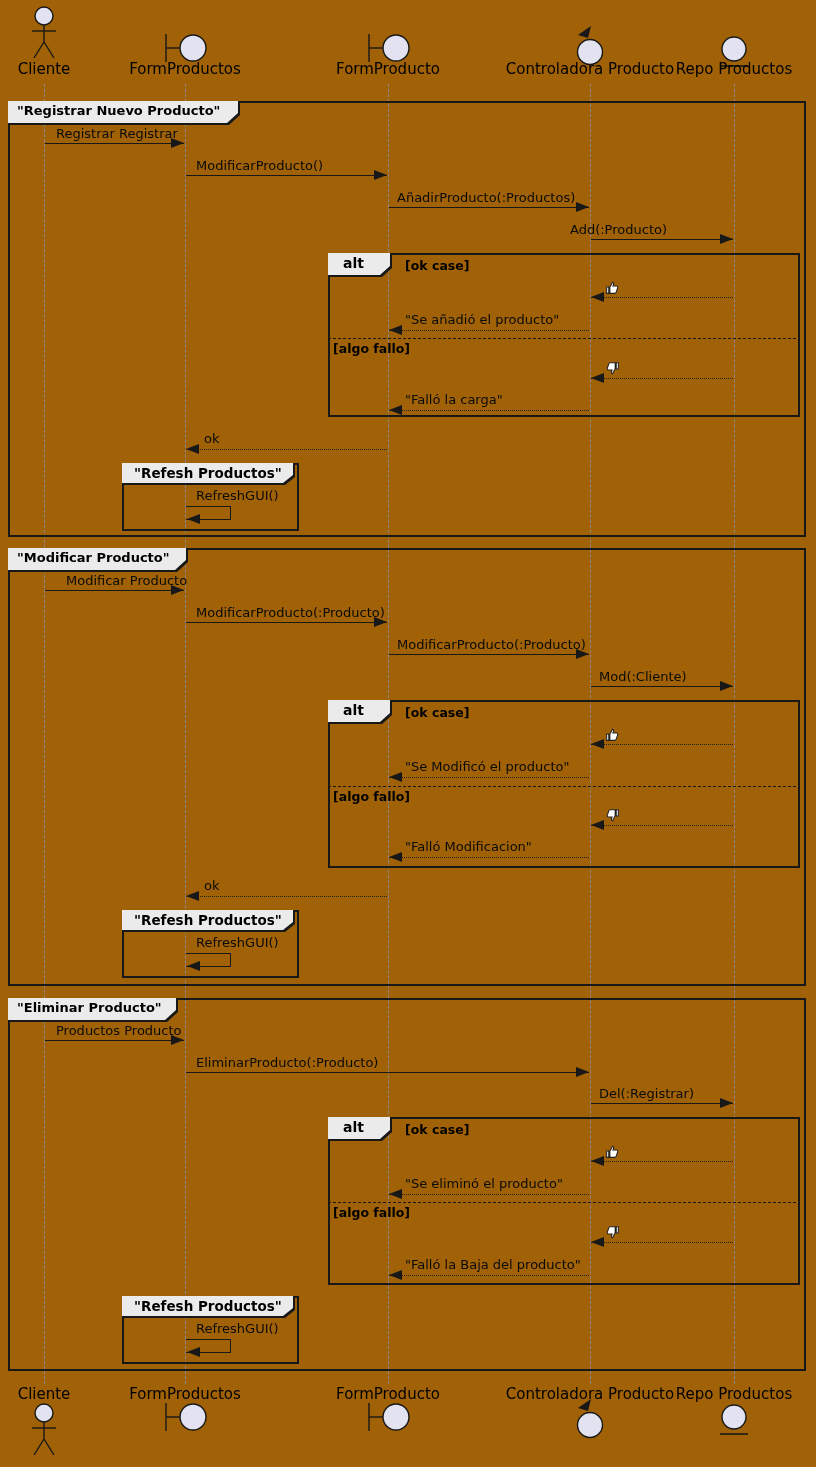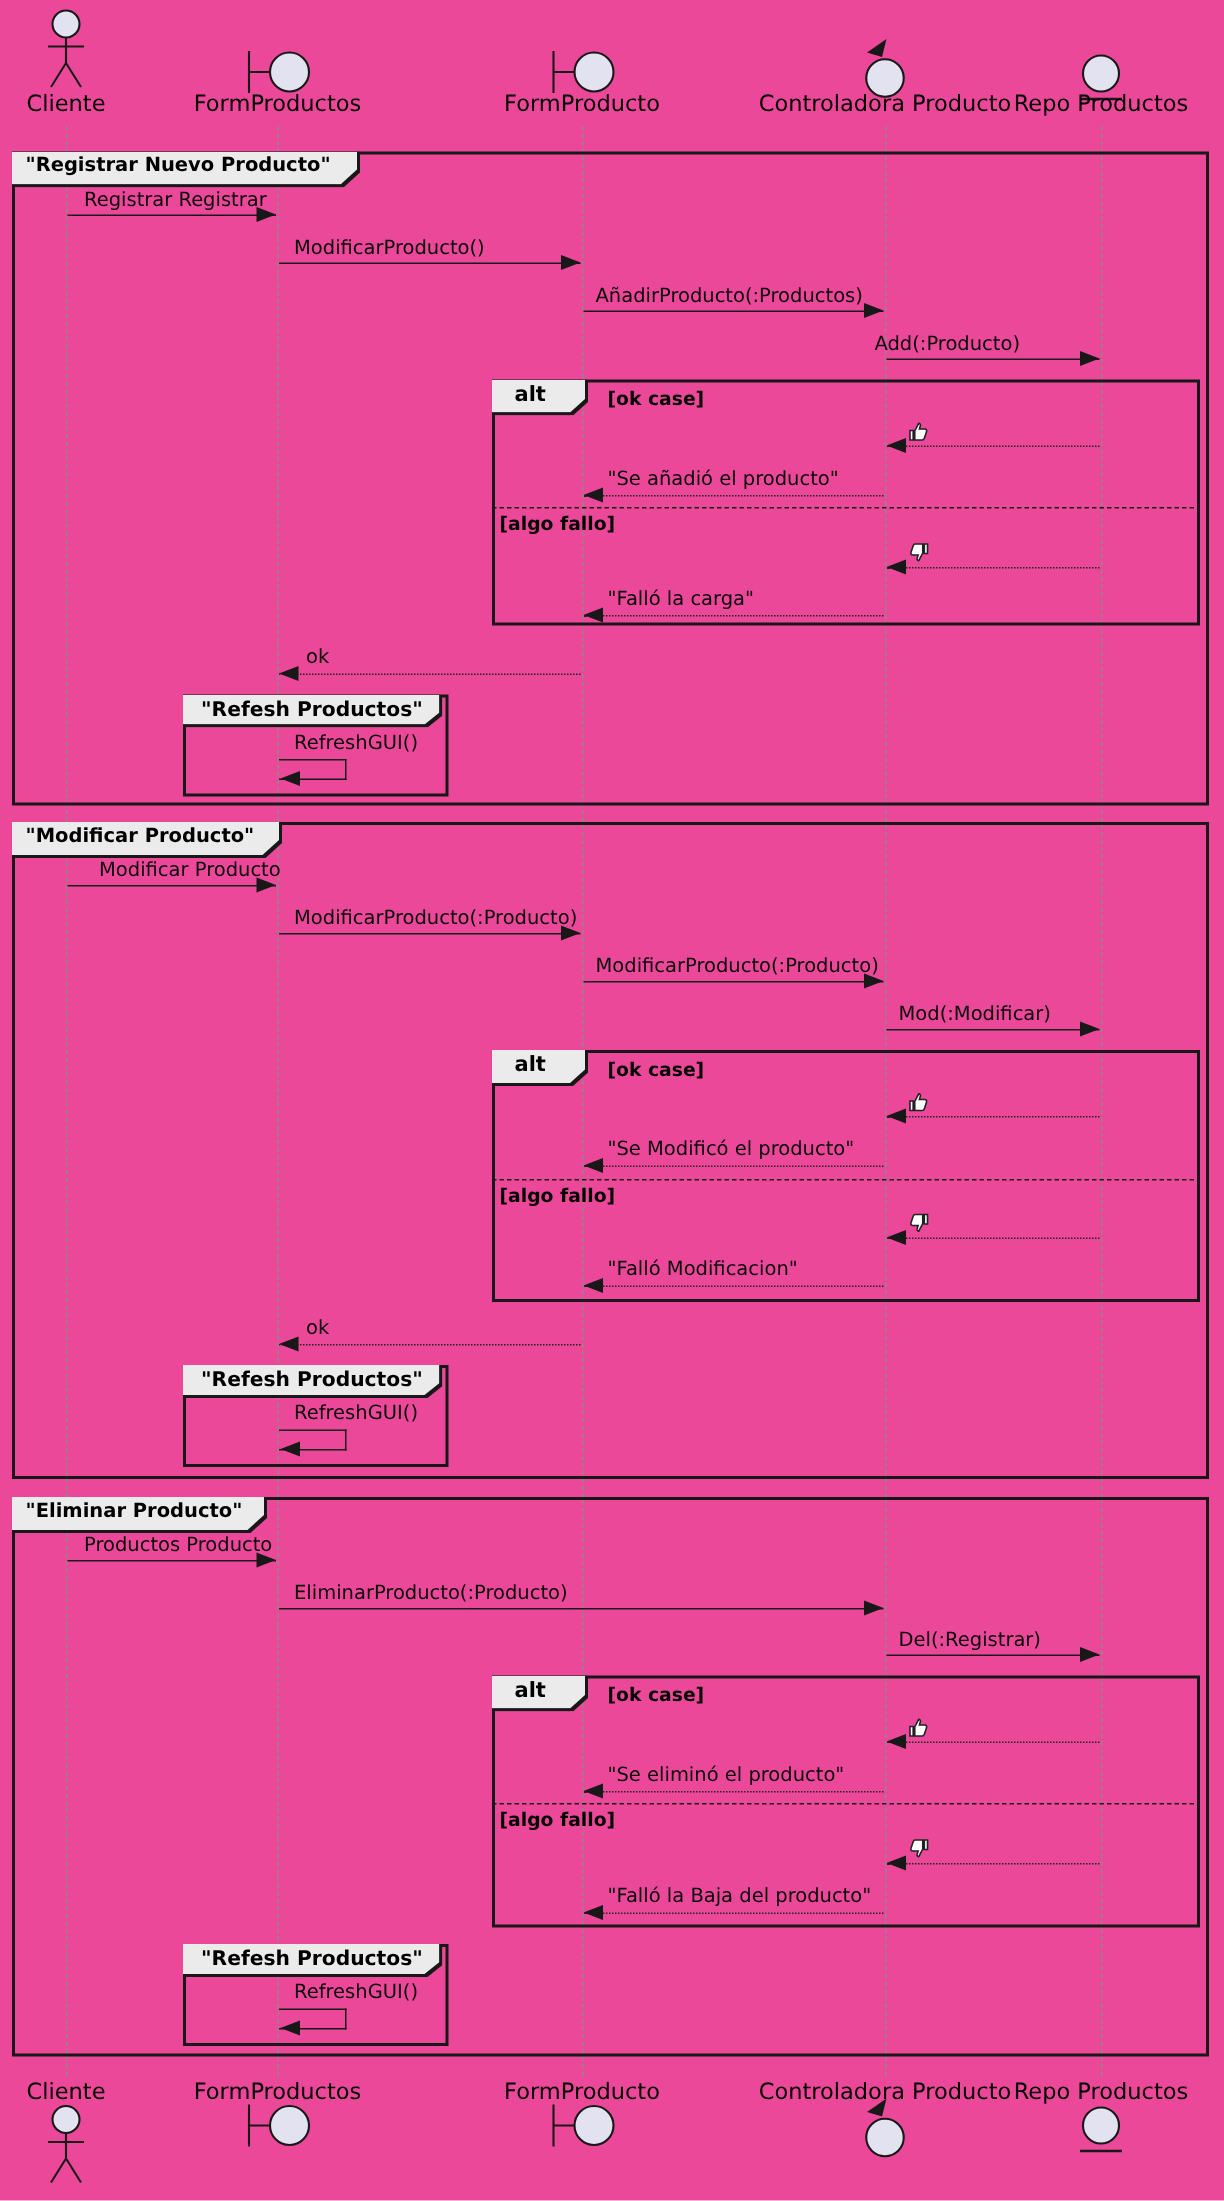--- a/index.html
+++ b/index.html
@@ -3,7 +3,7 @@
 <meta charset="utf-8">
 <style>
   html,body{margin:0;padding:0;background:#fff;}
-  .diagram{position:relative;width:816px;height:1467px;background:#ec4899;overflow:hidden;
+  .diagram{position:relative;width:816px;height:1467px;background:#a16207;overflow:hidden;
            font-family:"DejaVu Sans","Liberation Sans",sans-serif;color:#111;}
   .abs{position:absolute;}
   .lifeline{position:absolute;top:84px;height:1300px;width:0;border-left:1px dashed #8a8a8a;}

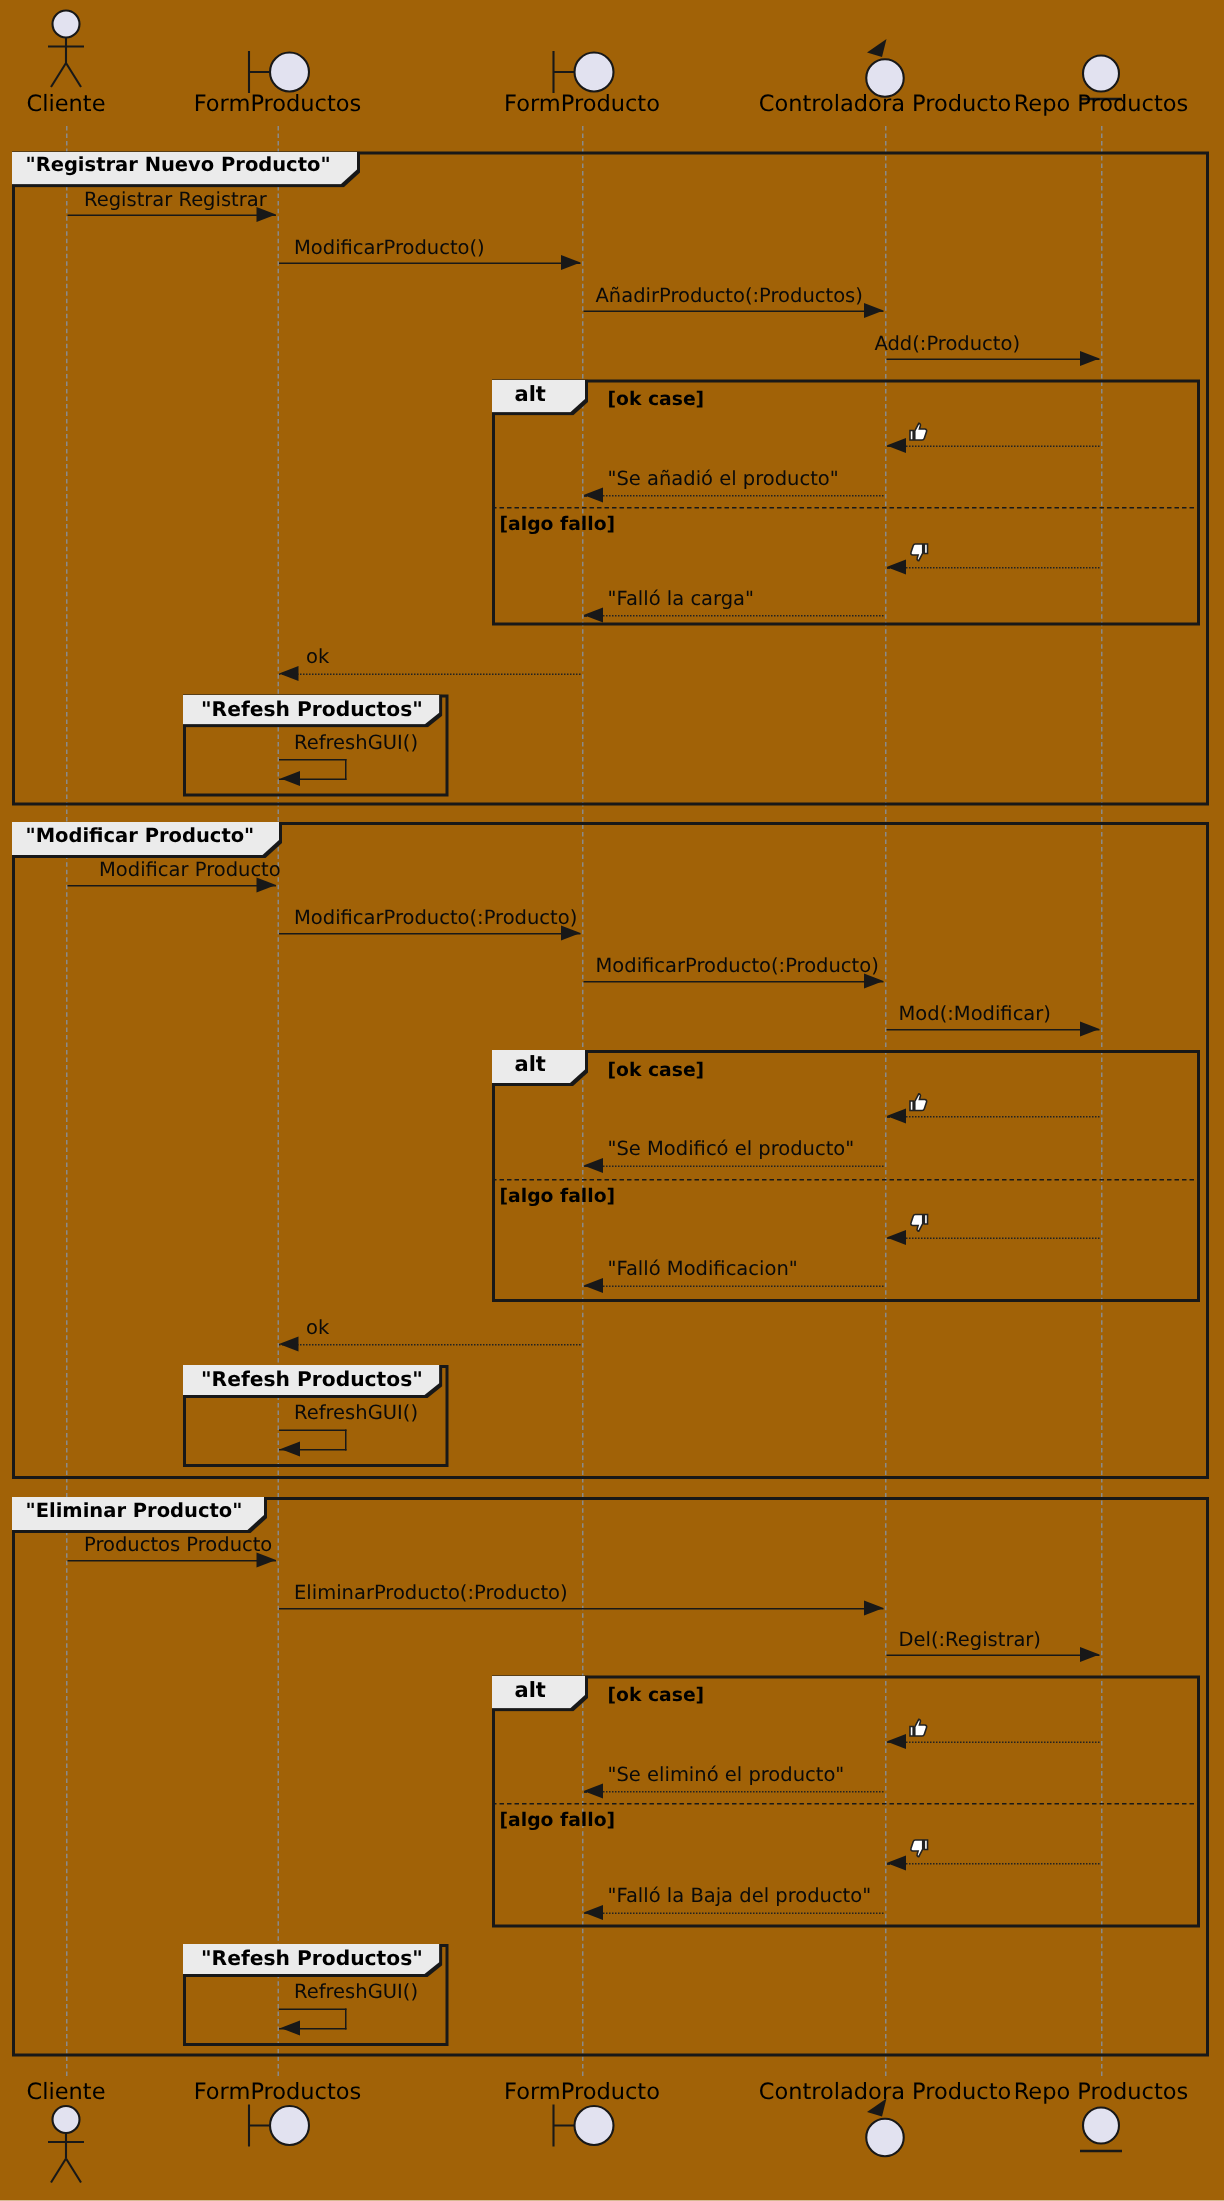--- a/index.html
+++ b/index.html
@@ -99,7 +99,7 @@
   <div class="mline" style="left:389px;top:207px;width:200px;"></div>
   <div class="arrR" style="left:576px;top:202px;"></div>
 
-  <div class="mlabel" style="left:583px;top:222px;">Add(:Producto)</div>
+  <div class="mlabel" style="left:570px;top:222px;">Add(:Producto)</div>
   <div class="mline" style="left:591px;top:239px;width:142px;"></div>
   <div class="arrR" style="left:720px;top:234px;"></div>
 

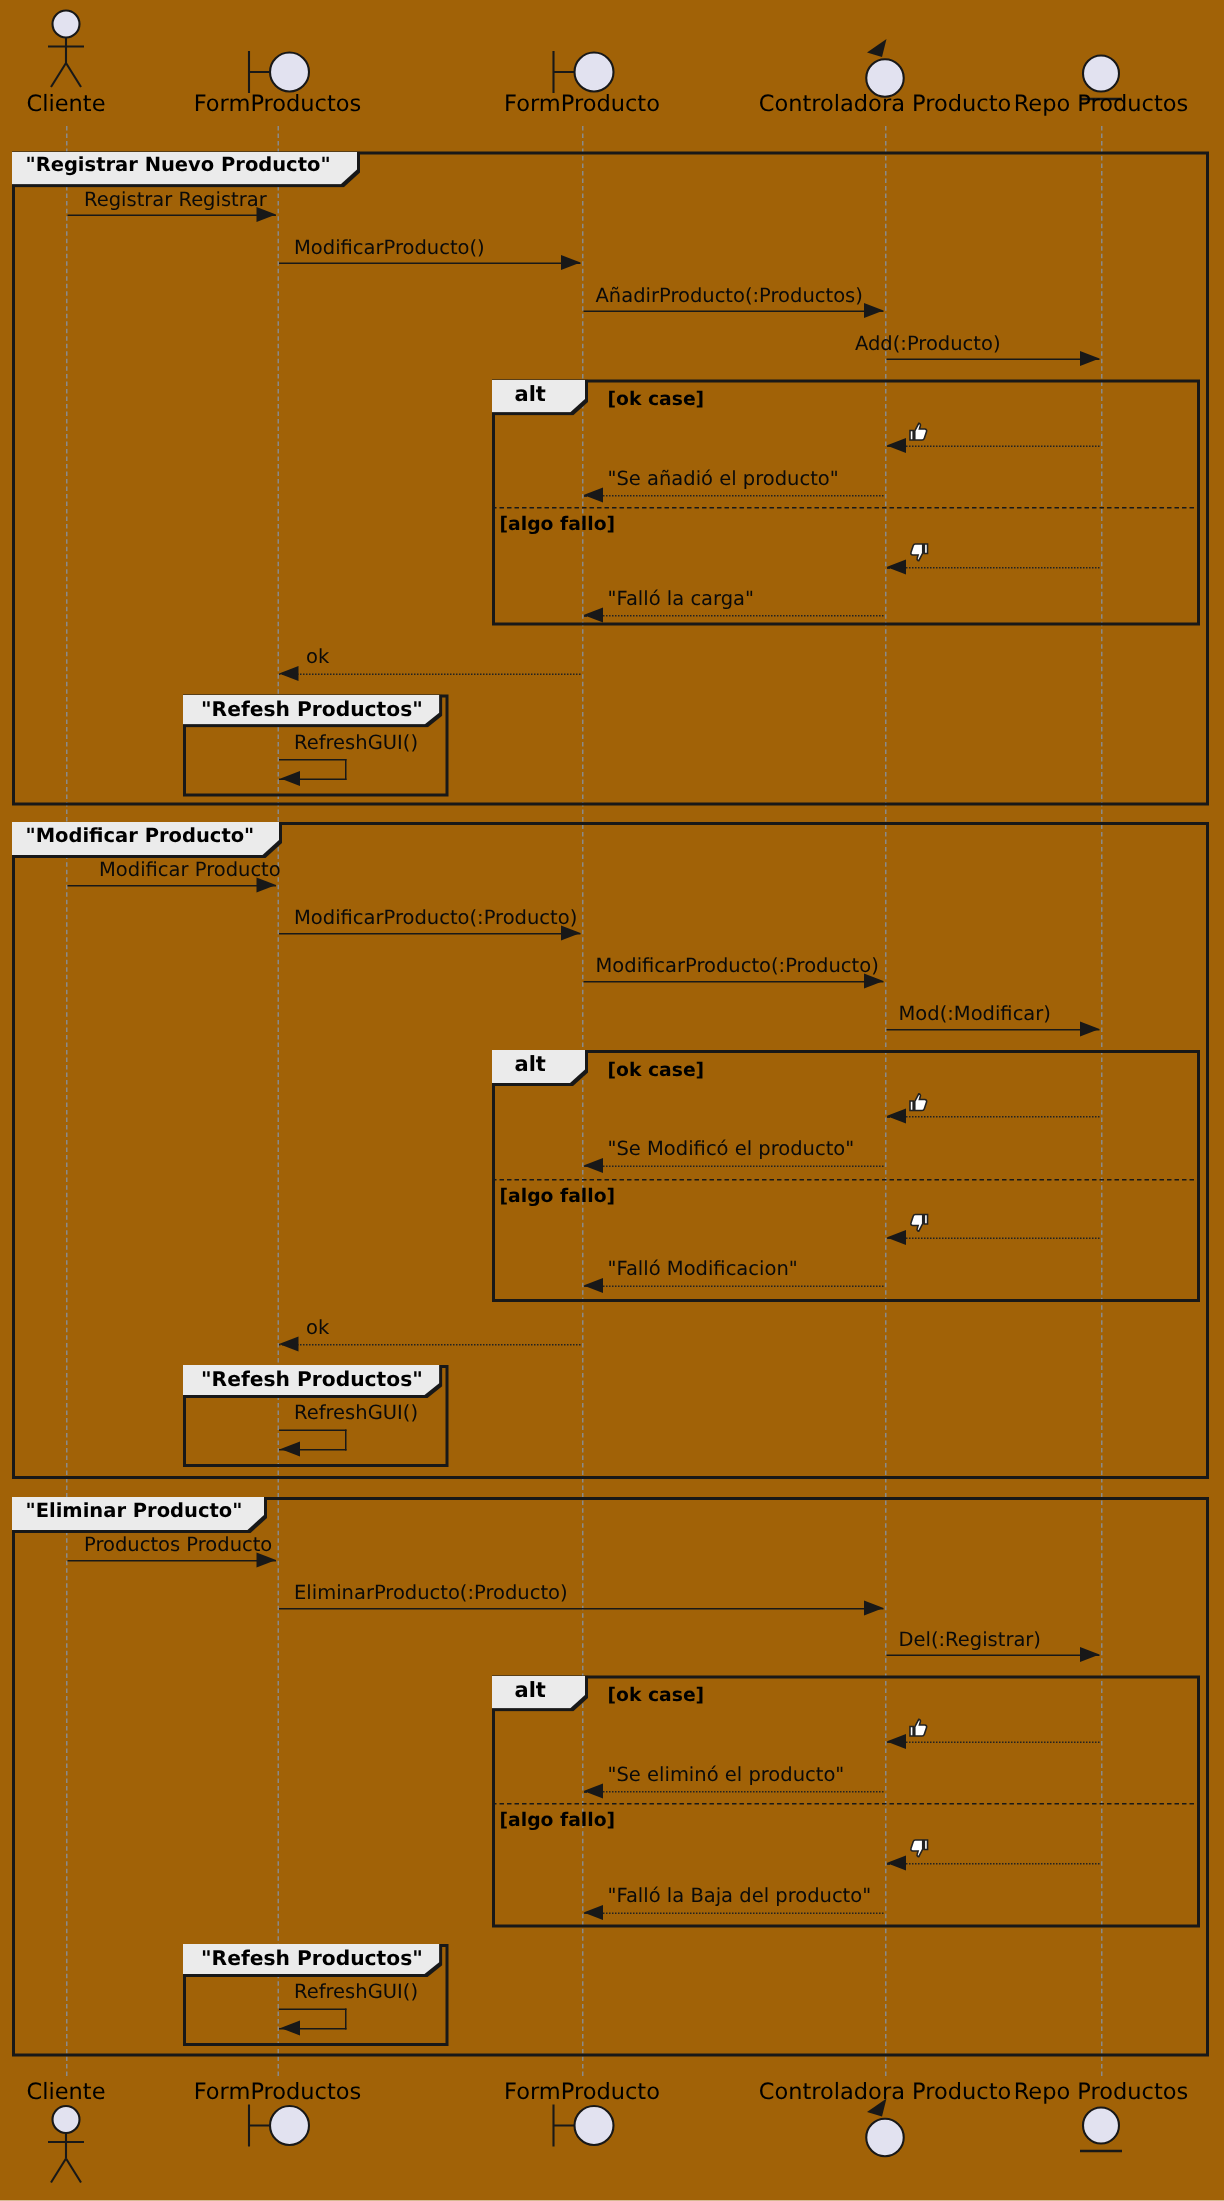--- a/index.html
+++ b/index.html
@@ -170,7 +170,7 @@
   <div class="mline" style="left:389px;top:654px;width:200px;"></div>
   <div class="arrR" style="left:576px;top:649px;"></div>
 
-  <div class="mlabel" style="left:599px;top:669px;">Mod(:Modificar)</div>
+  <div class="mlabel" style="left:599px;top:669px;">Mod(:Cliente)</div>
   <div class="mline" style="left:591px;top:686px;width:142px;"></div>
   <div class="arrR" style="left:720px;top:681px;"></div>
 

